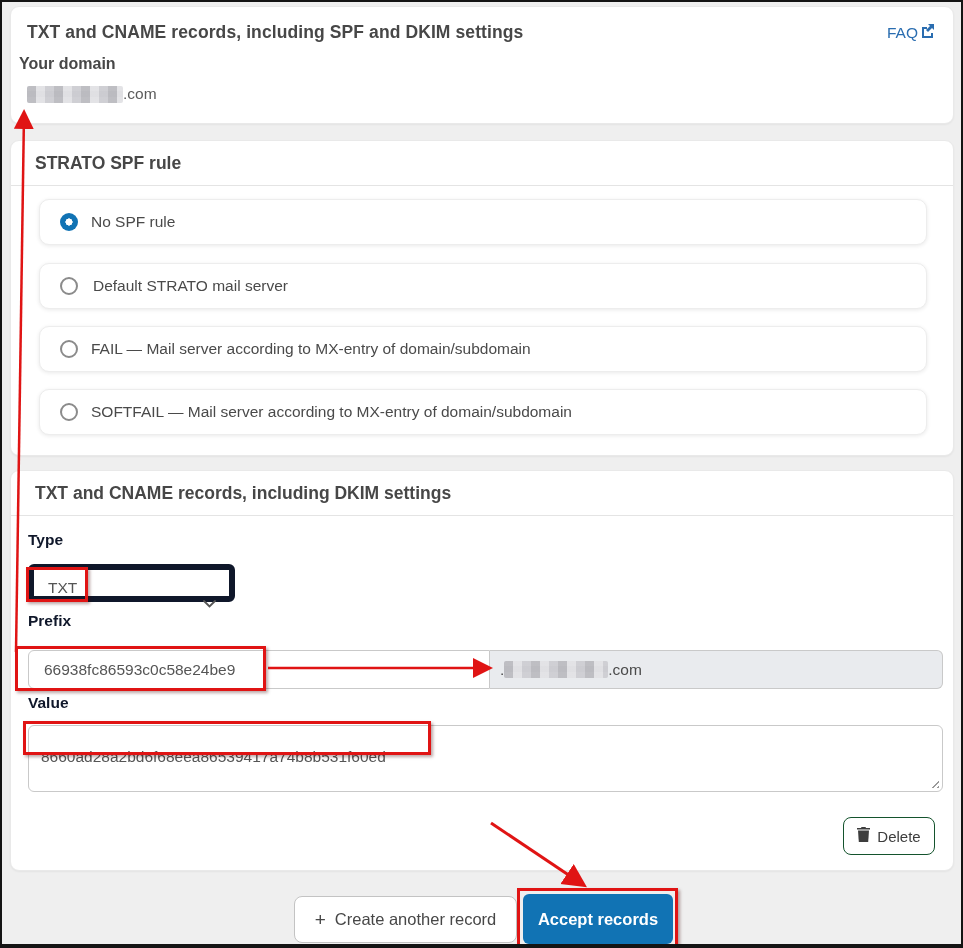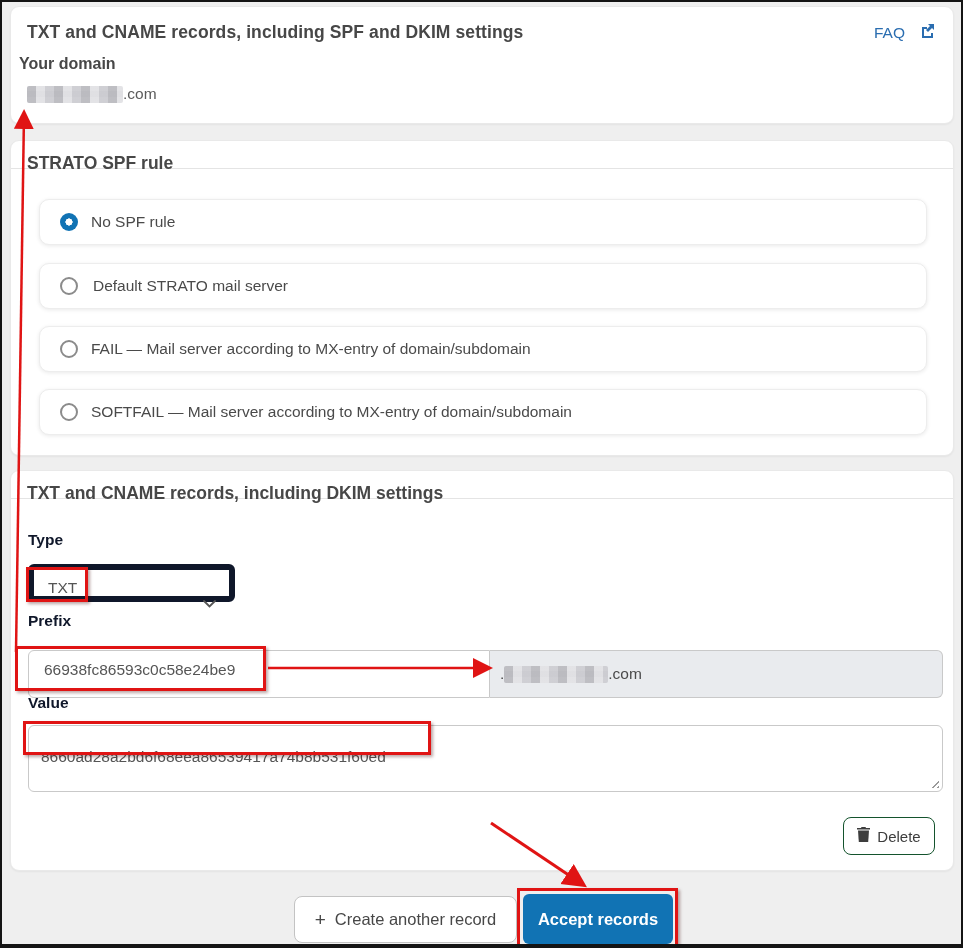--- a/index.html
+++ b/index.html
@@ -28,7 +28,7 @@
   }
   .faq-link {
     position:absolute; right:18px; top:16px;
-    display:flex; align-items:center; gap:15px;
+    display:flex; align-items:center; gap:2px;
     color:#2a6db0; font-size:15.5px; cursor:pointer; text-decoration:none;
   }
   .your-domain { position:absolute; left:8px; top:48px; font-size:16px; font-weight:bold; color:#474747; }

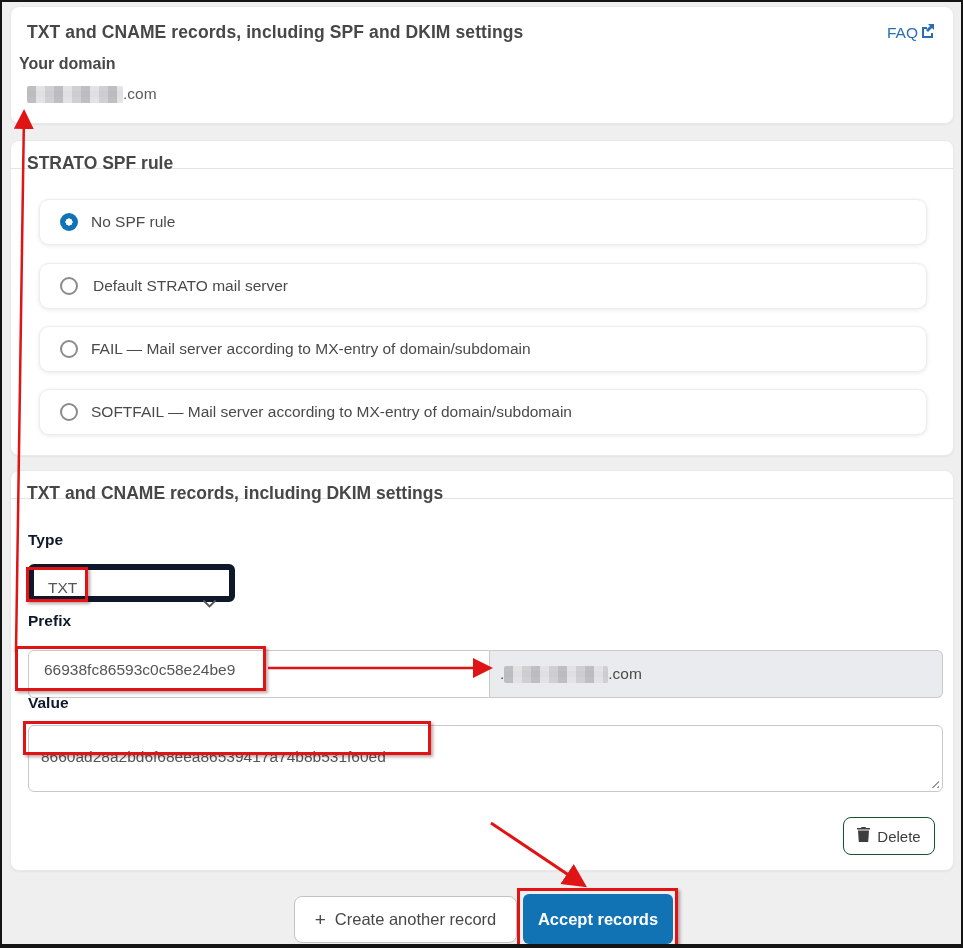--- a/index.html
+++ b/index.html
@@ -44,7 +44,7 @@
   .blur-b { width:104px; }
 
   .section-heading {
-    height:28px; line-height:45px; padding:0 16px;
+    height:45px; line-height:45px; padding:0 24px;
     font-size:17.5px; font-weight:bold; color:#474747;
     border-bottom:1px solid #e4e4e4;
   }

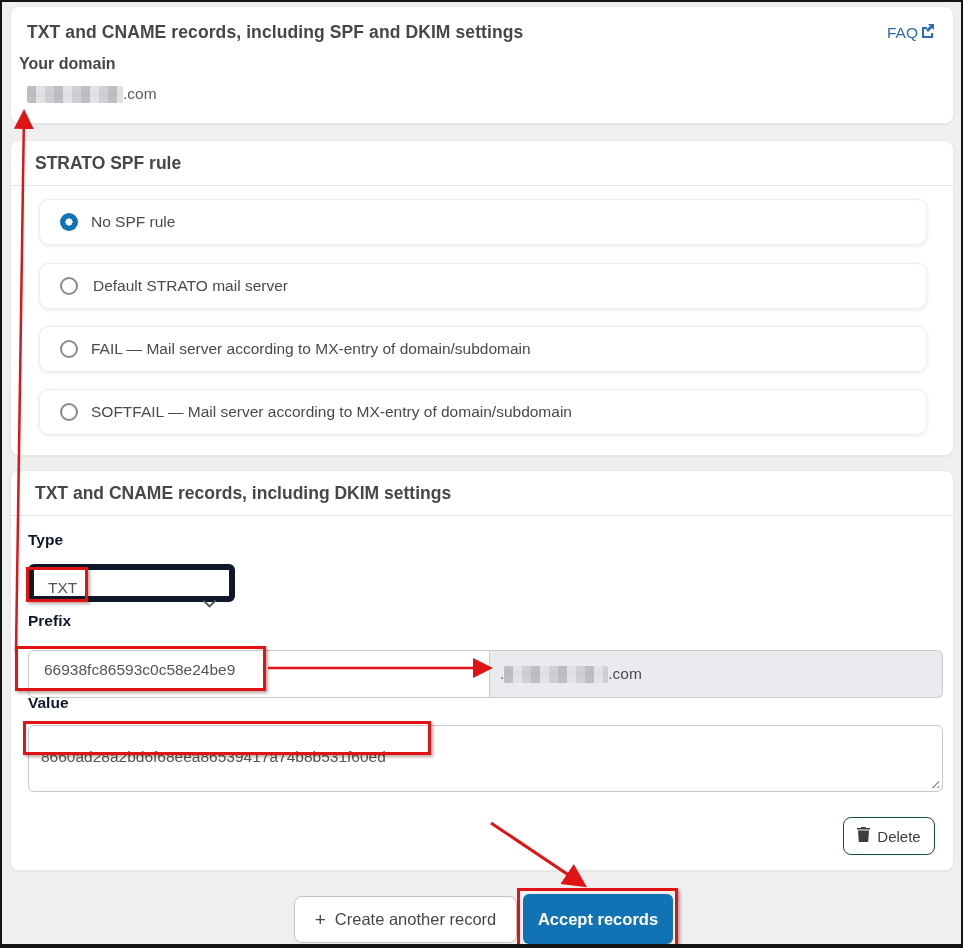--- a/index.html
+++ b/index.html
@@ -80,7 +80,7 @@
   }
   .chevron { position:absolute; right:13px; top:15px; }
 
-  .prefix-group { position:absolute; left:17px; top:179px; width:915px; height:48px; display:flex; }
+  .prefix-group { position:absolute; left:17px; top:179px; width:915px; height:39px; display:flex; }
   .prefix-input {
     flex:0 0 462px; background:#fff; border:1px solid #c9c9c9;
     border-radius:6px 0 0 6px; line-height:37px; padding-left:15px;

